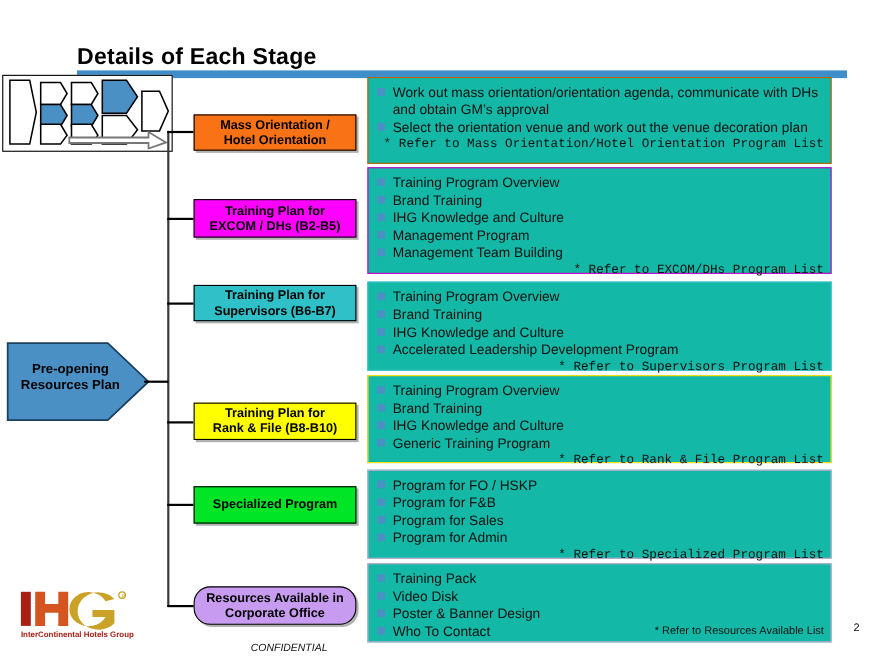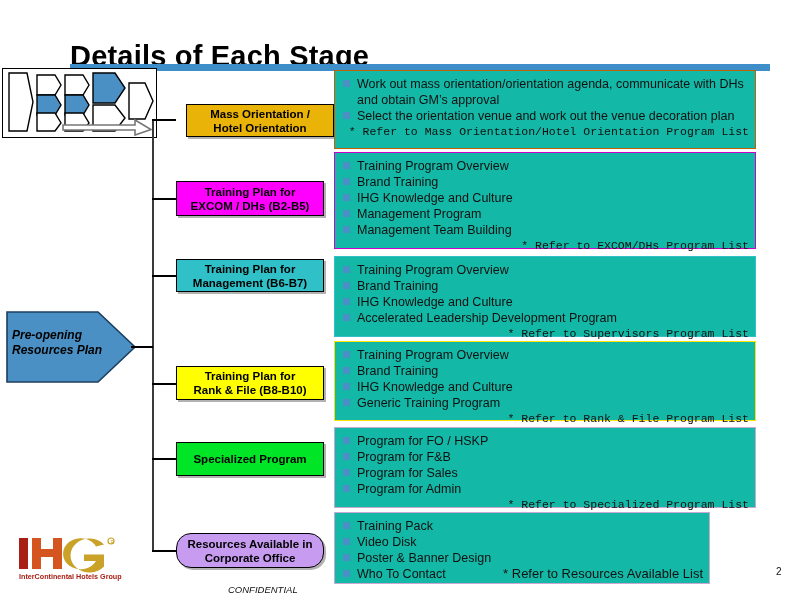--- a/index.html
+++ b/index.html
@@ -11,7 +11,7 @@
   
   #slide-title{
     position:absolute;left:70px;top:40px;
-    font-size:29px;font-weight:bold;color:#000;
+    font-size:21px;font-weight:bold;color:#000;
     letter-spacing:0.2px;
   }
   #title-rule{

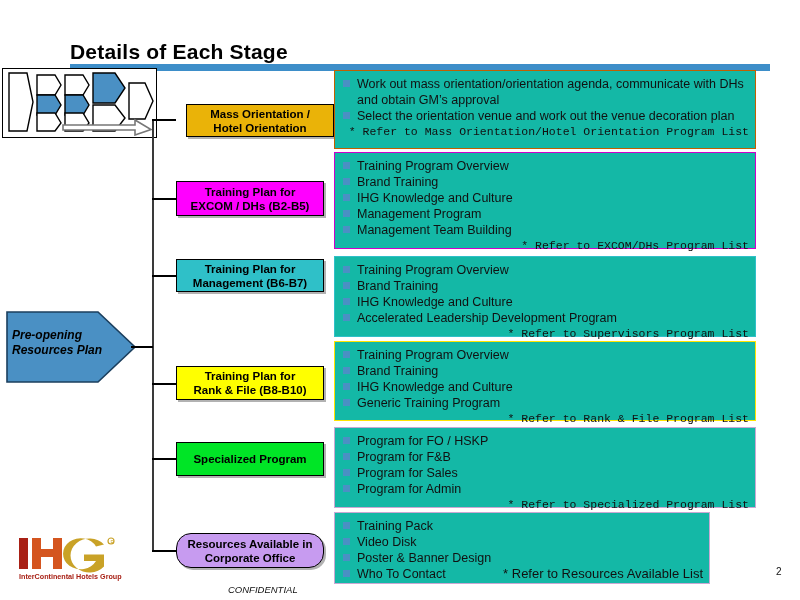--- a/index.html
+++ b/index.html
@@ -123,7 +123,7 @@
 <div class="branch" style="left:152px;top:458px;width:24px;"></div>
 <div class="branch" style="left:152px;top:550px;width:24px;"></div>
 
-<div class="cat-box" style="left:176px;top:104px;width:148px;height:33px;background:#eab308;margin-left:10px;">
+<div class="cat-box" style="left:176px;top:104px;width:148px;height:33px;background:#f97316;">
   <div>
     <div>Mass Orientation  /</div>
     <div>Hotel Orientation</div>

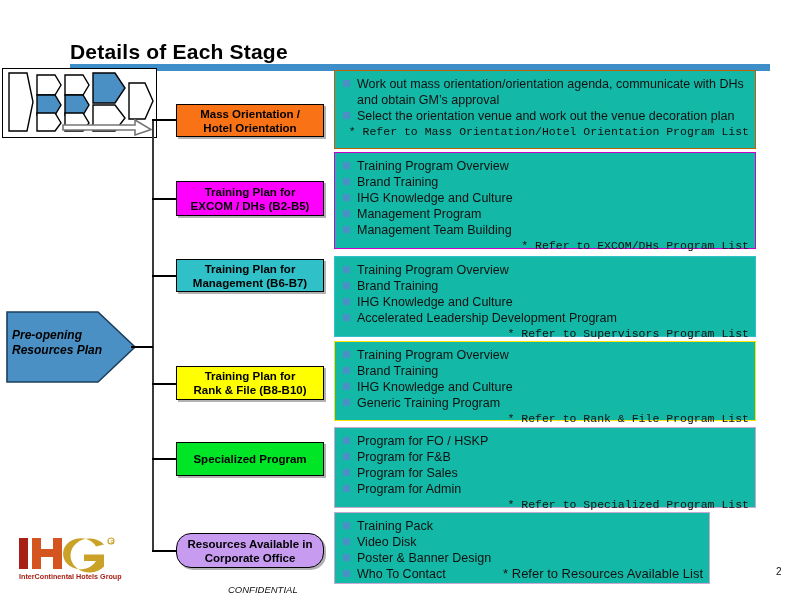--- a/index.html
+++ b/index.html
@@ -174,7 +174,7 @@
 <div class="cat-box" style="left:176px;top:259px;width:148px;height:33px;background:#2fc0c8;">
   <div>
     <div>Training  Plan for</div>
-    <div>Management (B6-B7)</div>
+    <div>Supervisors (B6-B7)</div>
   </div>
 </div>
 <div class="detail-box" style="left:334px;top:256px;width:422px;height:81px;border-color:#2fc0c8;">

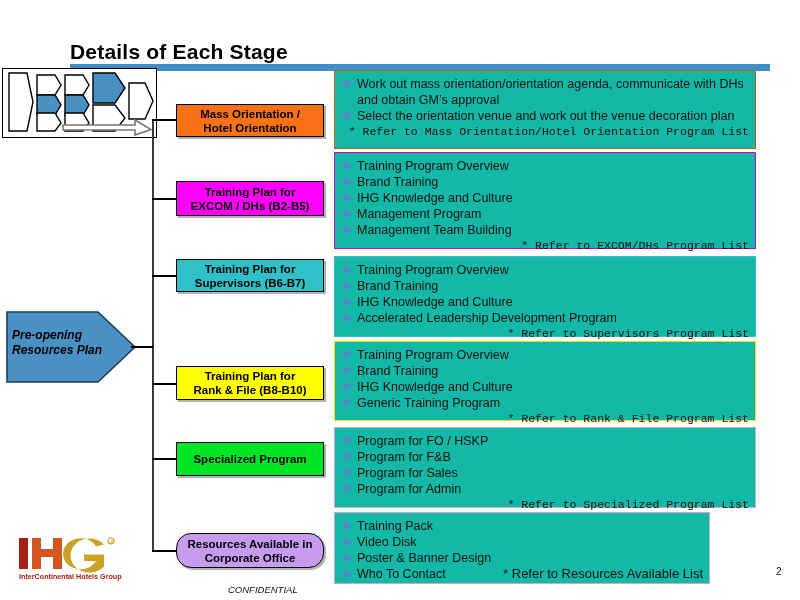--- a/index.html
+++ b/index.html
@@ -30,9 +30,8 @@
   }
   #stage-arrow .lbl{
     position:absolute;left:8px;top:20px;width:104px;
-    text-align:left;font-size:12px;font-weight:bold;color:#000;
+    text-align:center;font-size:12px;font-weight:bold;color:#000;
     line-height:15px;
-    font-style:italic;
   }
   
   .trunk{position:absolute;background:#3a3a3a;}

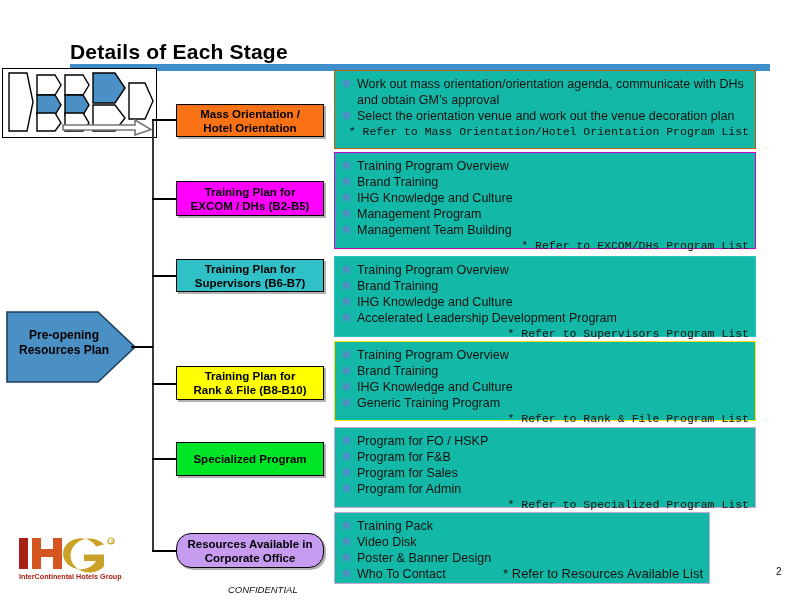--- a/index.html
+++ b/index.html
@@ -253,7 +253,7 @@
     <div>Corporate Office</div>
   </div>
 </div>
-<div class="detail-box" style="left:334px;top:512px;width:376px;height:72px;border-color:#c9a8d4;">
+<div class="detail-box" style="left:334px;top:512px;width:422px;height:72px;border-color:#c9a8d4;">
   <div class="bullet-line">
     <span class="bullet-sq"></span>
     <span class="bullet-txt">Training Pack</span>

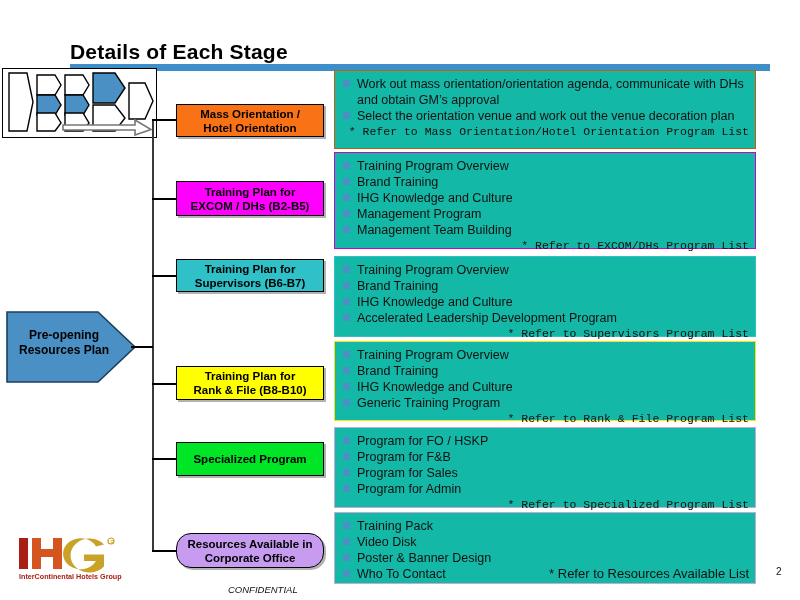--- a/index.html
+++ b/index.html
@@ -64,7 +64,7 @@
     font-family:Liberation Mono, monospace;
   }
   .refer-inline{
-    font-size:13px;color:#111;white-space:nowrap;
+    font-size:10px;color:#111;white-space:nowrap;
   }
   
   #confidential{

